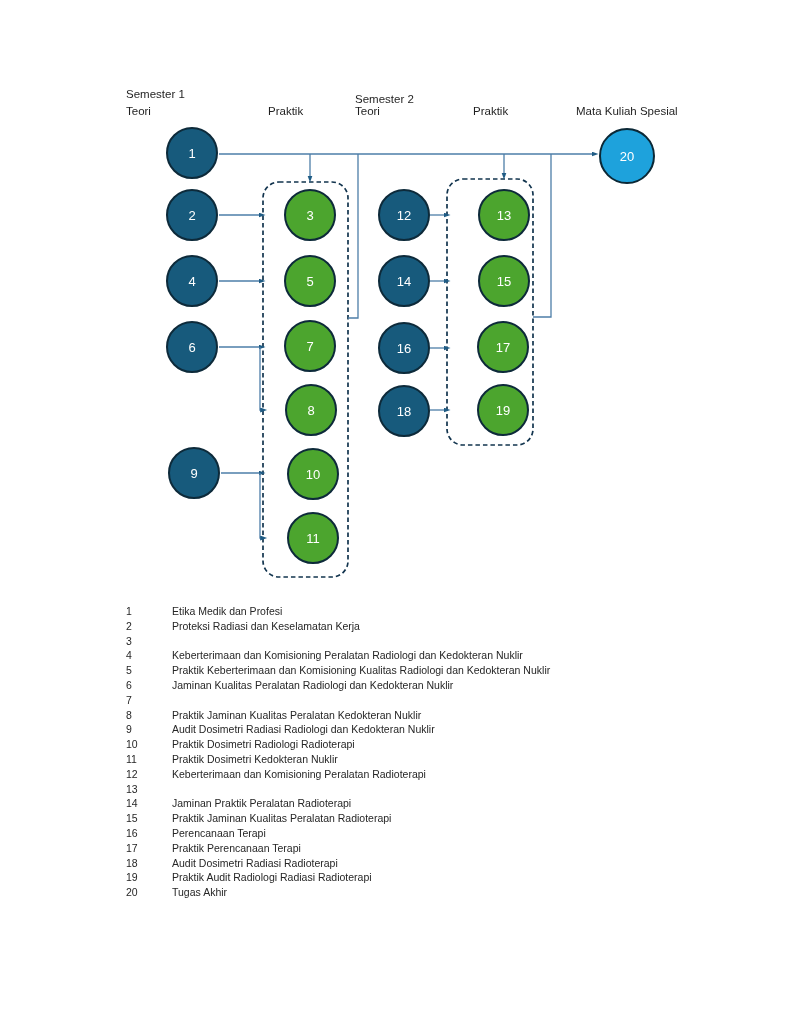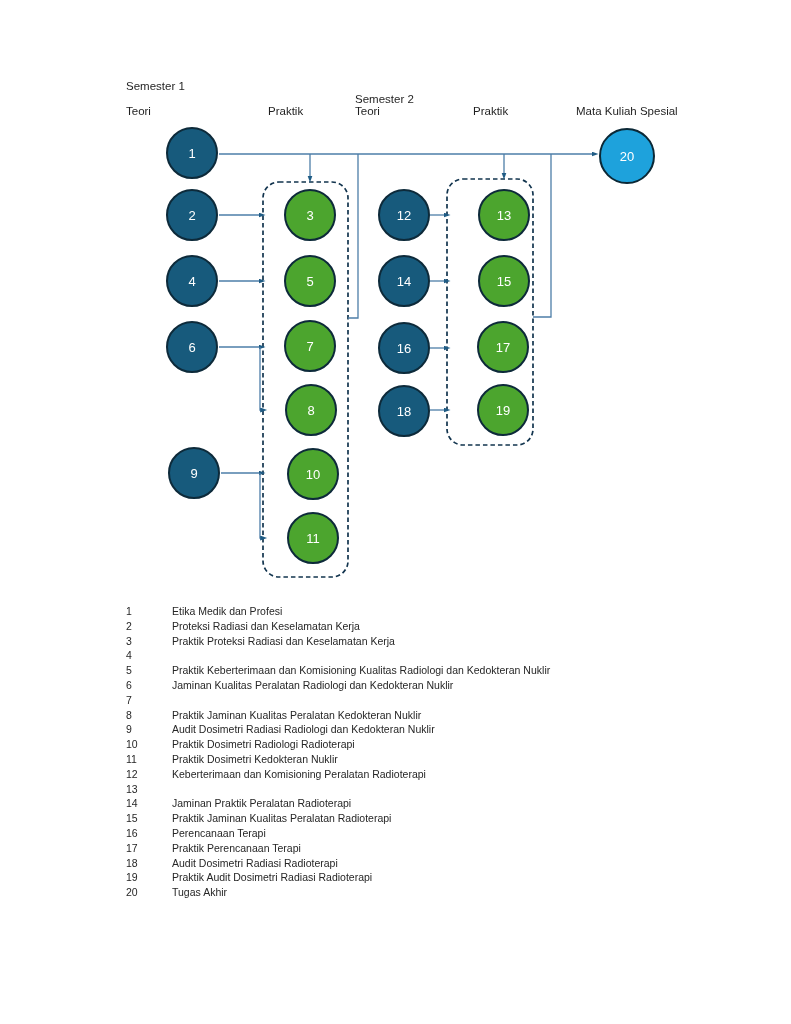--- a/index.html
+++ b/index.html
@@ -31,7 +31,7 @@
 
 <div class="page">
 
-  <div class="hdr" style="left:126px;top:80px">Semester 1</div>
+  <div class="hdr" style="left:126px;top:88px">Semester 1</div>
   <div class="hdr" style="left:126px;top:105px">Teori</div>
   <div class="hdr" style="left:268px;top:105px">Praktik</div>
   <div class="hdr" style="left:355px;top:93px">Semester 2</div>

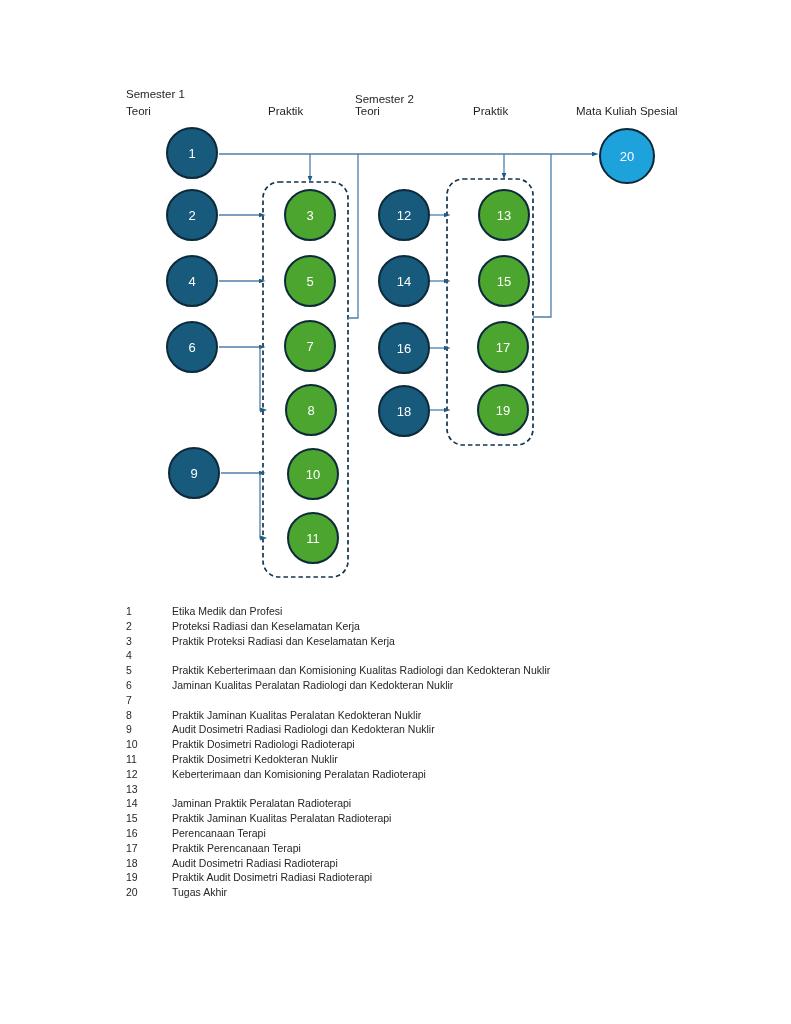--- a/index.html
+++ b/index.html
@@ -105,7 +105,6 @@
     </div>
       <div class="lrow">
       <span class="lno">3</span>
-      <span class="ltitle">Praktik Proteksi Radiasi dan Keselamatan Kerja</span>
     </div>
       <div class="lrow">
       <span class="lno">4</span>

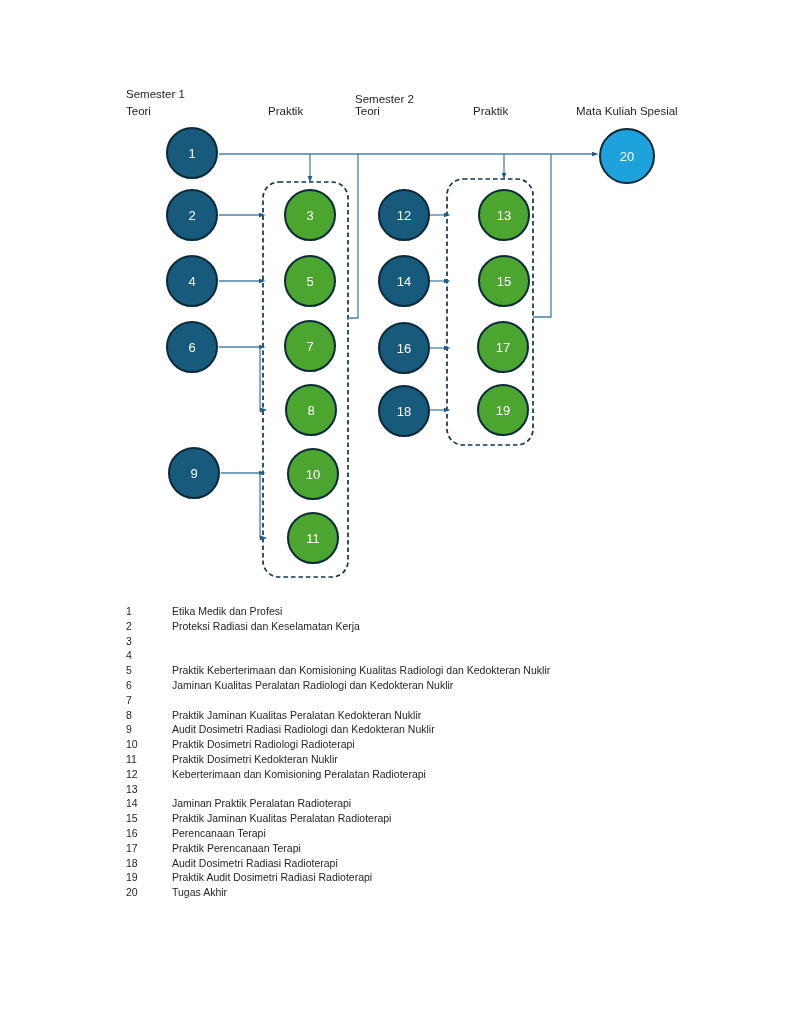--- a/index.html
+++ b/index.html
@@ -108,6 +108,7 @@
     </div>
       <div class="lrow">
       <span class="lno">4</span>
+      <span class="ltitle">Keberterimaan dan Komisioning Peralatan Radiologi dan Kedokteran Nuklir</span>
     </div>
       <div class="lrow">
       <span class="lno">5</span>

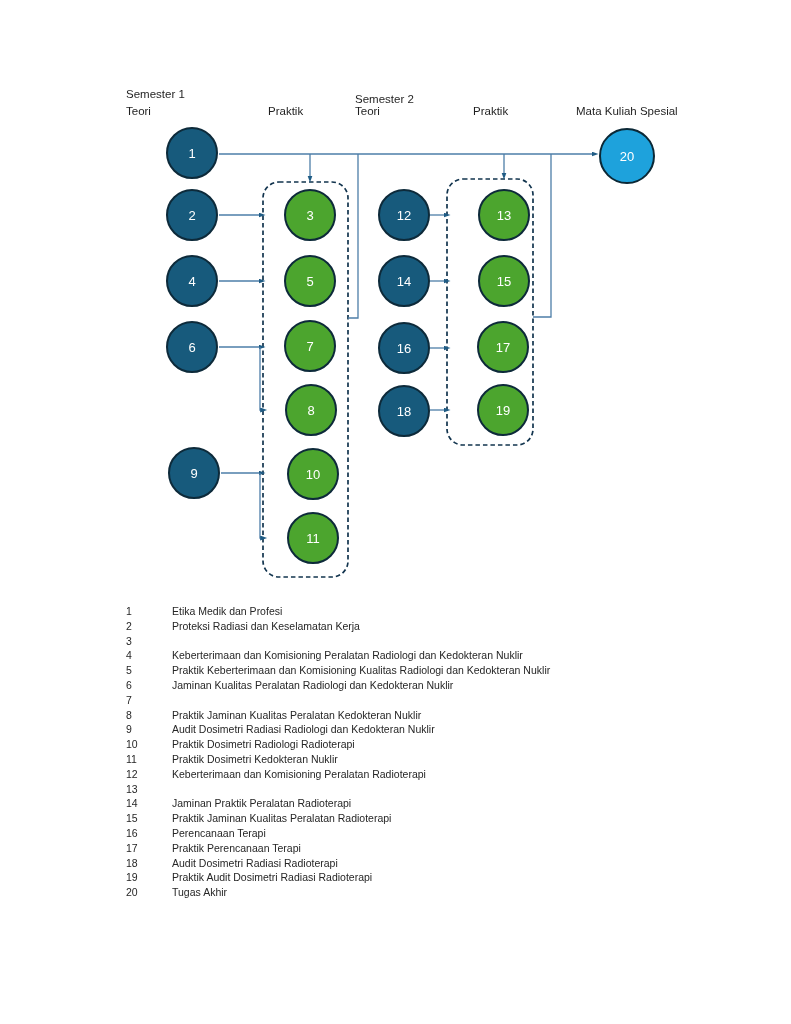--- a/index.html
+++ b/index.html
@@ -166,7 +166,7 @@
     </div>
       <div class="lrow">
       <span class="lno">19</span>
-      <span class="ltitle">Praktik Audit Dosimetri Radiasi Radioterapi</span>
+      <span class="ltitle">Praktik Audit Radiologi Radiasi Radioterapi</span>
     </div>
       <div class="lrow">
       <span class="lno">20</span>

